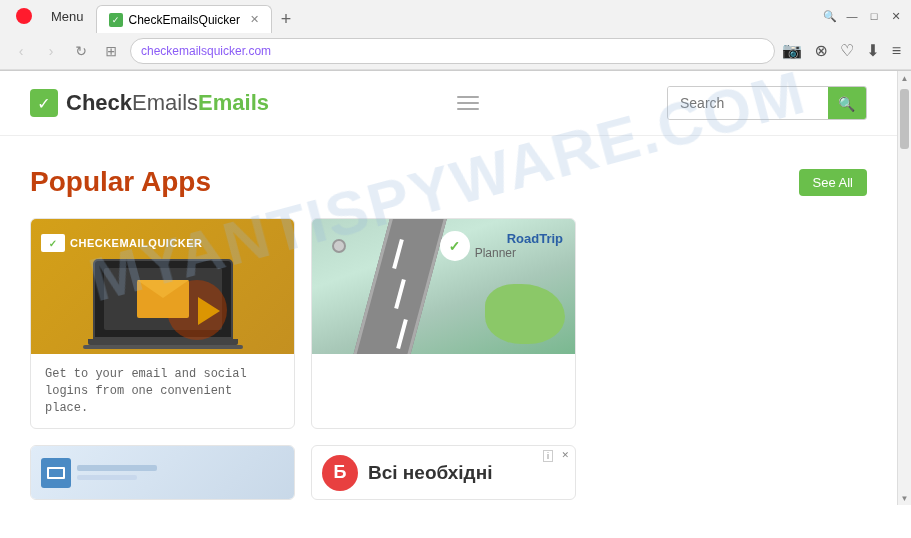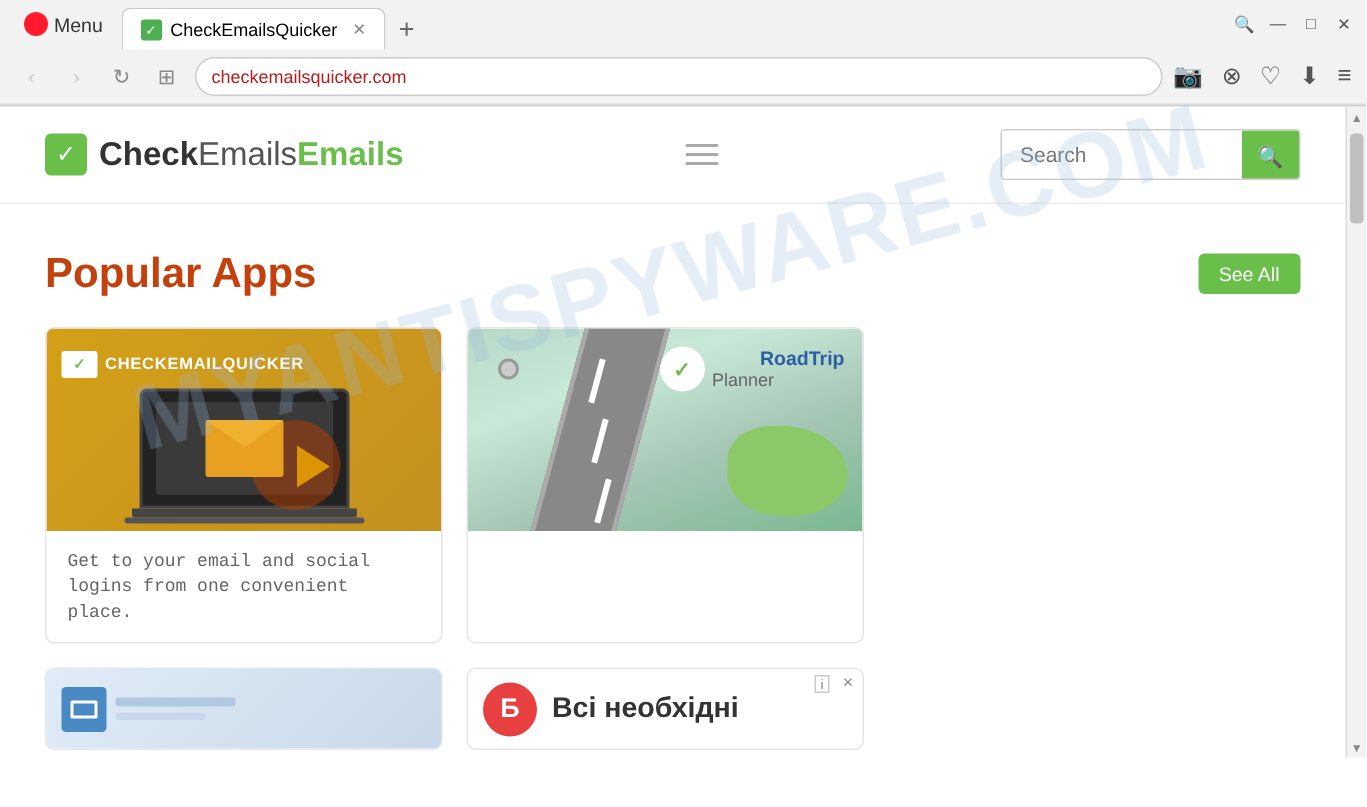--- a/index.html
+++ b/index.html
@@ -20,7 +20,7 @@
     .browser-menu {
       display: flex;
       align-items: center;
-      gap: 4px;
+      gap: 19px;
       font-size: 13px;
       color: #333;
       padding: 0 8px;

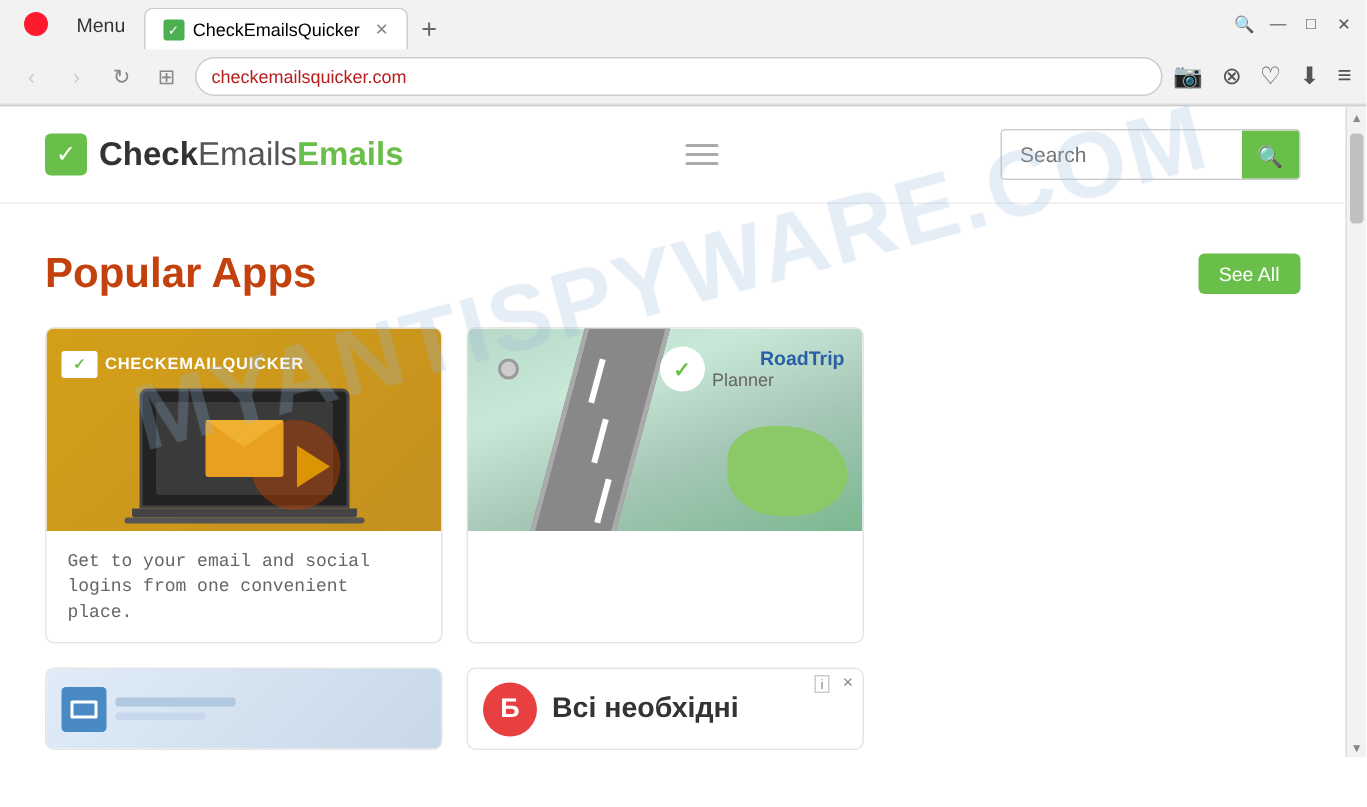--- a/index.html
+++ b/index.html
@@ -116,7 +116,7 @@
       align-items: center;
       padding: 0 10px;
       font-size: 12px;
-      color: #b91c1c;
+      color: #8b5cf6;
     }
     .toolbar-icons {
       display: flex;

